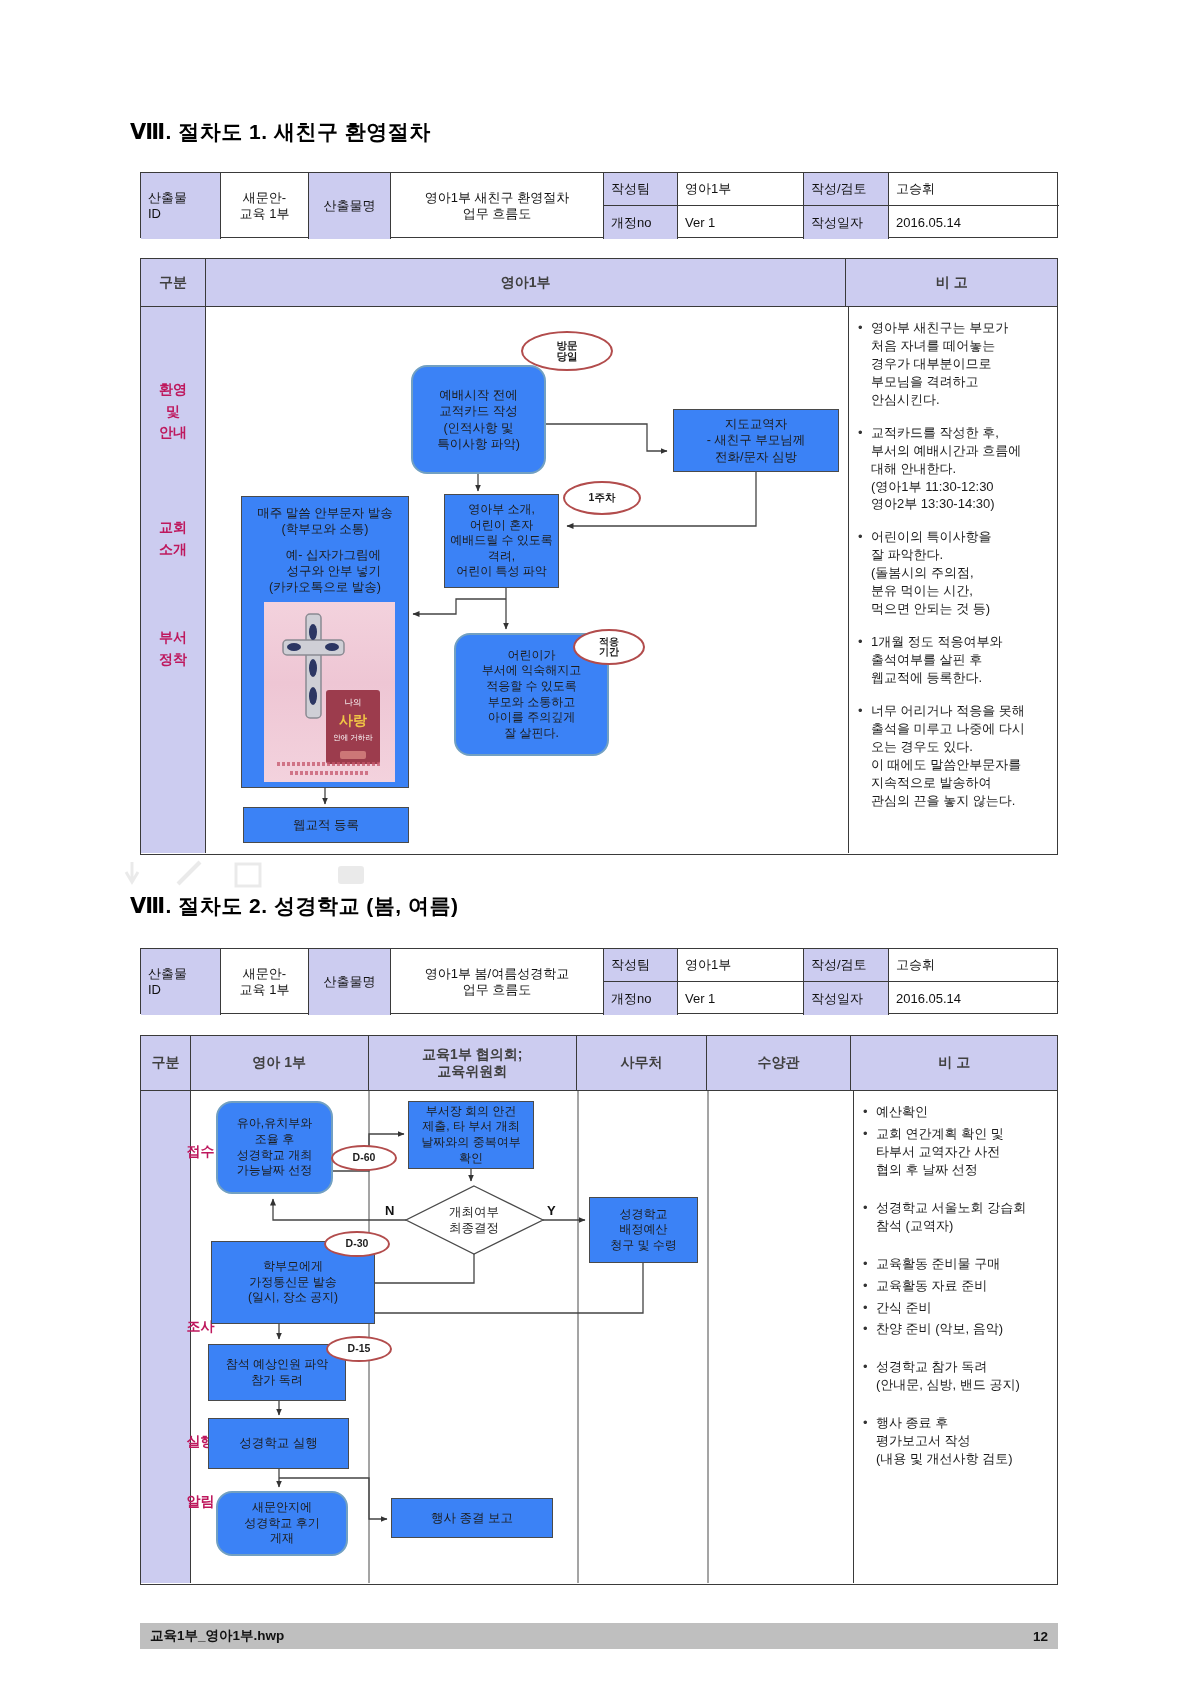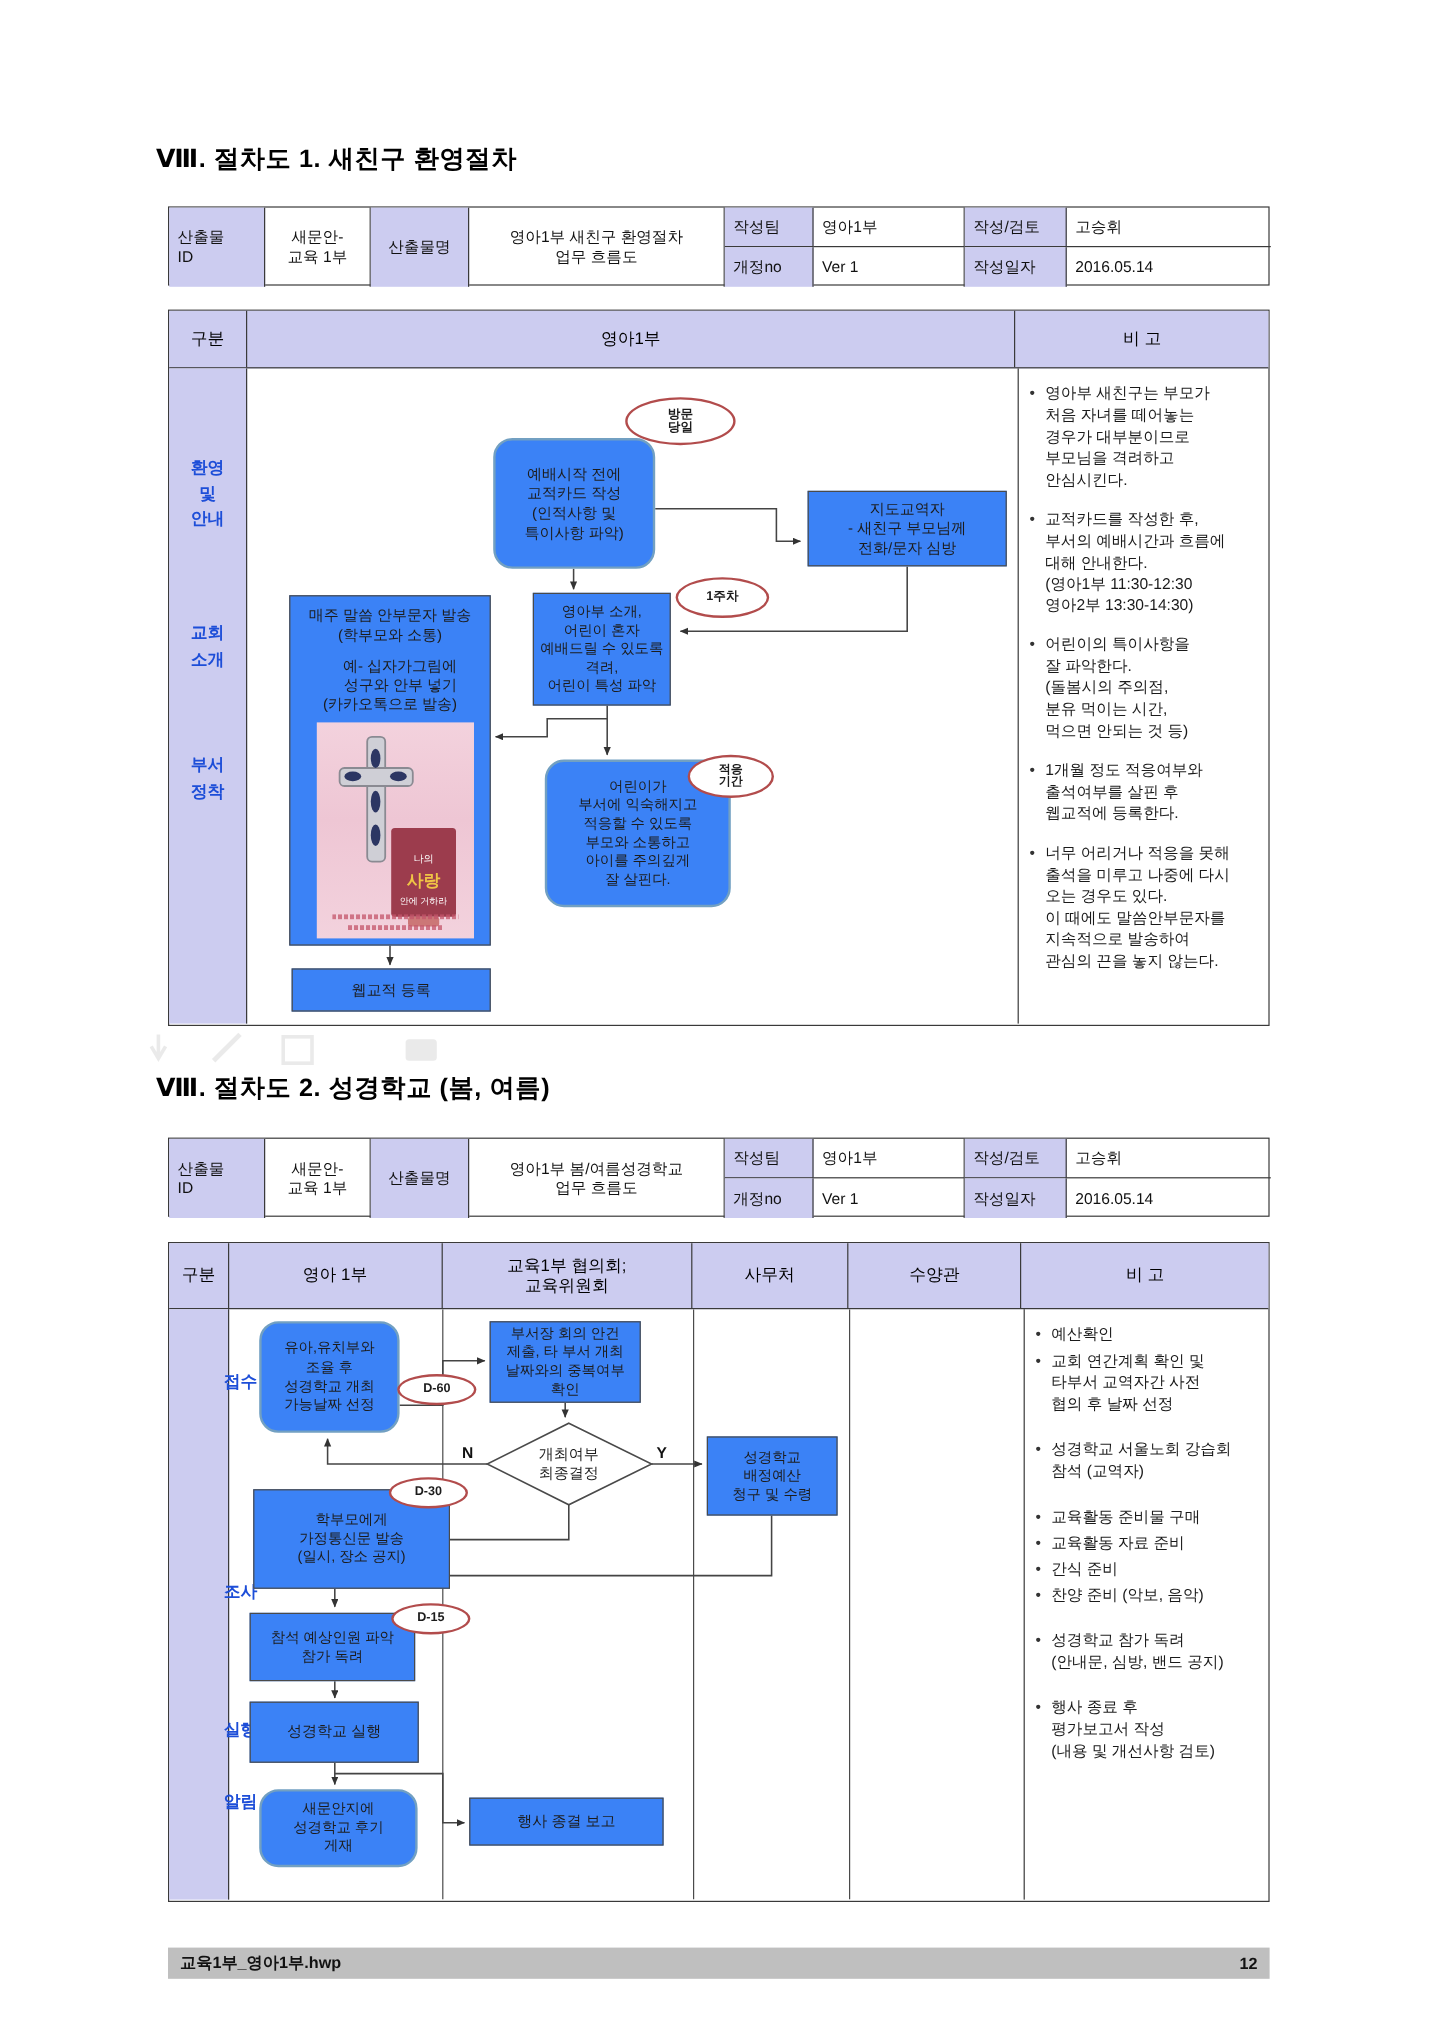--- a/index.html
+++ b/index.html
@@ -22,7 +22,7 @@
   
   .tbl{position:absolute;border:1.7px solid #3a3a3a;background:#fff;box-sizing:border-box;}
   .thead{display:flex;border-bottom:1.7px solid #3a3a3a;background:#ccccf0;box-sizing:border-box;}
-  .th{display:flex;align-items:center;justify-content:center;font-weight:400;font-size:14px;color:#000000;
+  .th{display:flex;align-items:center;justify-content:center;font-weight:700;font-size:14px;color:#404040;
       border-right:1px solid #3a3a3a;white-space:pre-line;text-align:center;box-sizing:border-box;line-height:1.25;}
   .th:last-child{border-right:none;}
   .tbody{position:relative;}

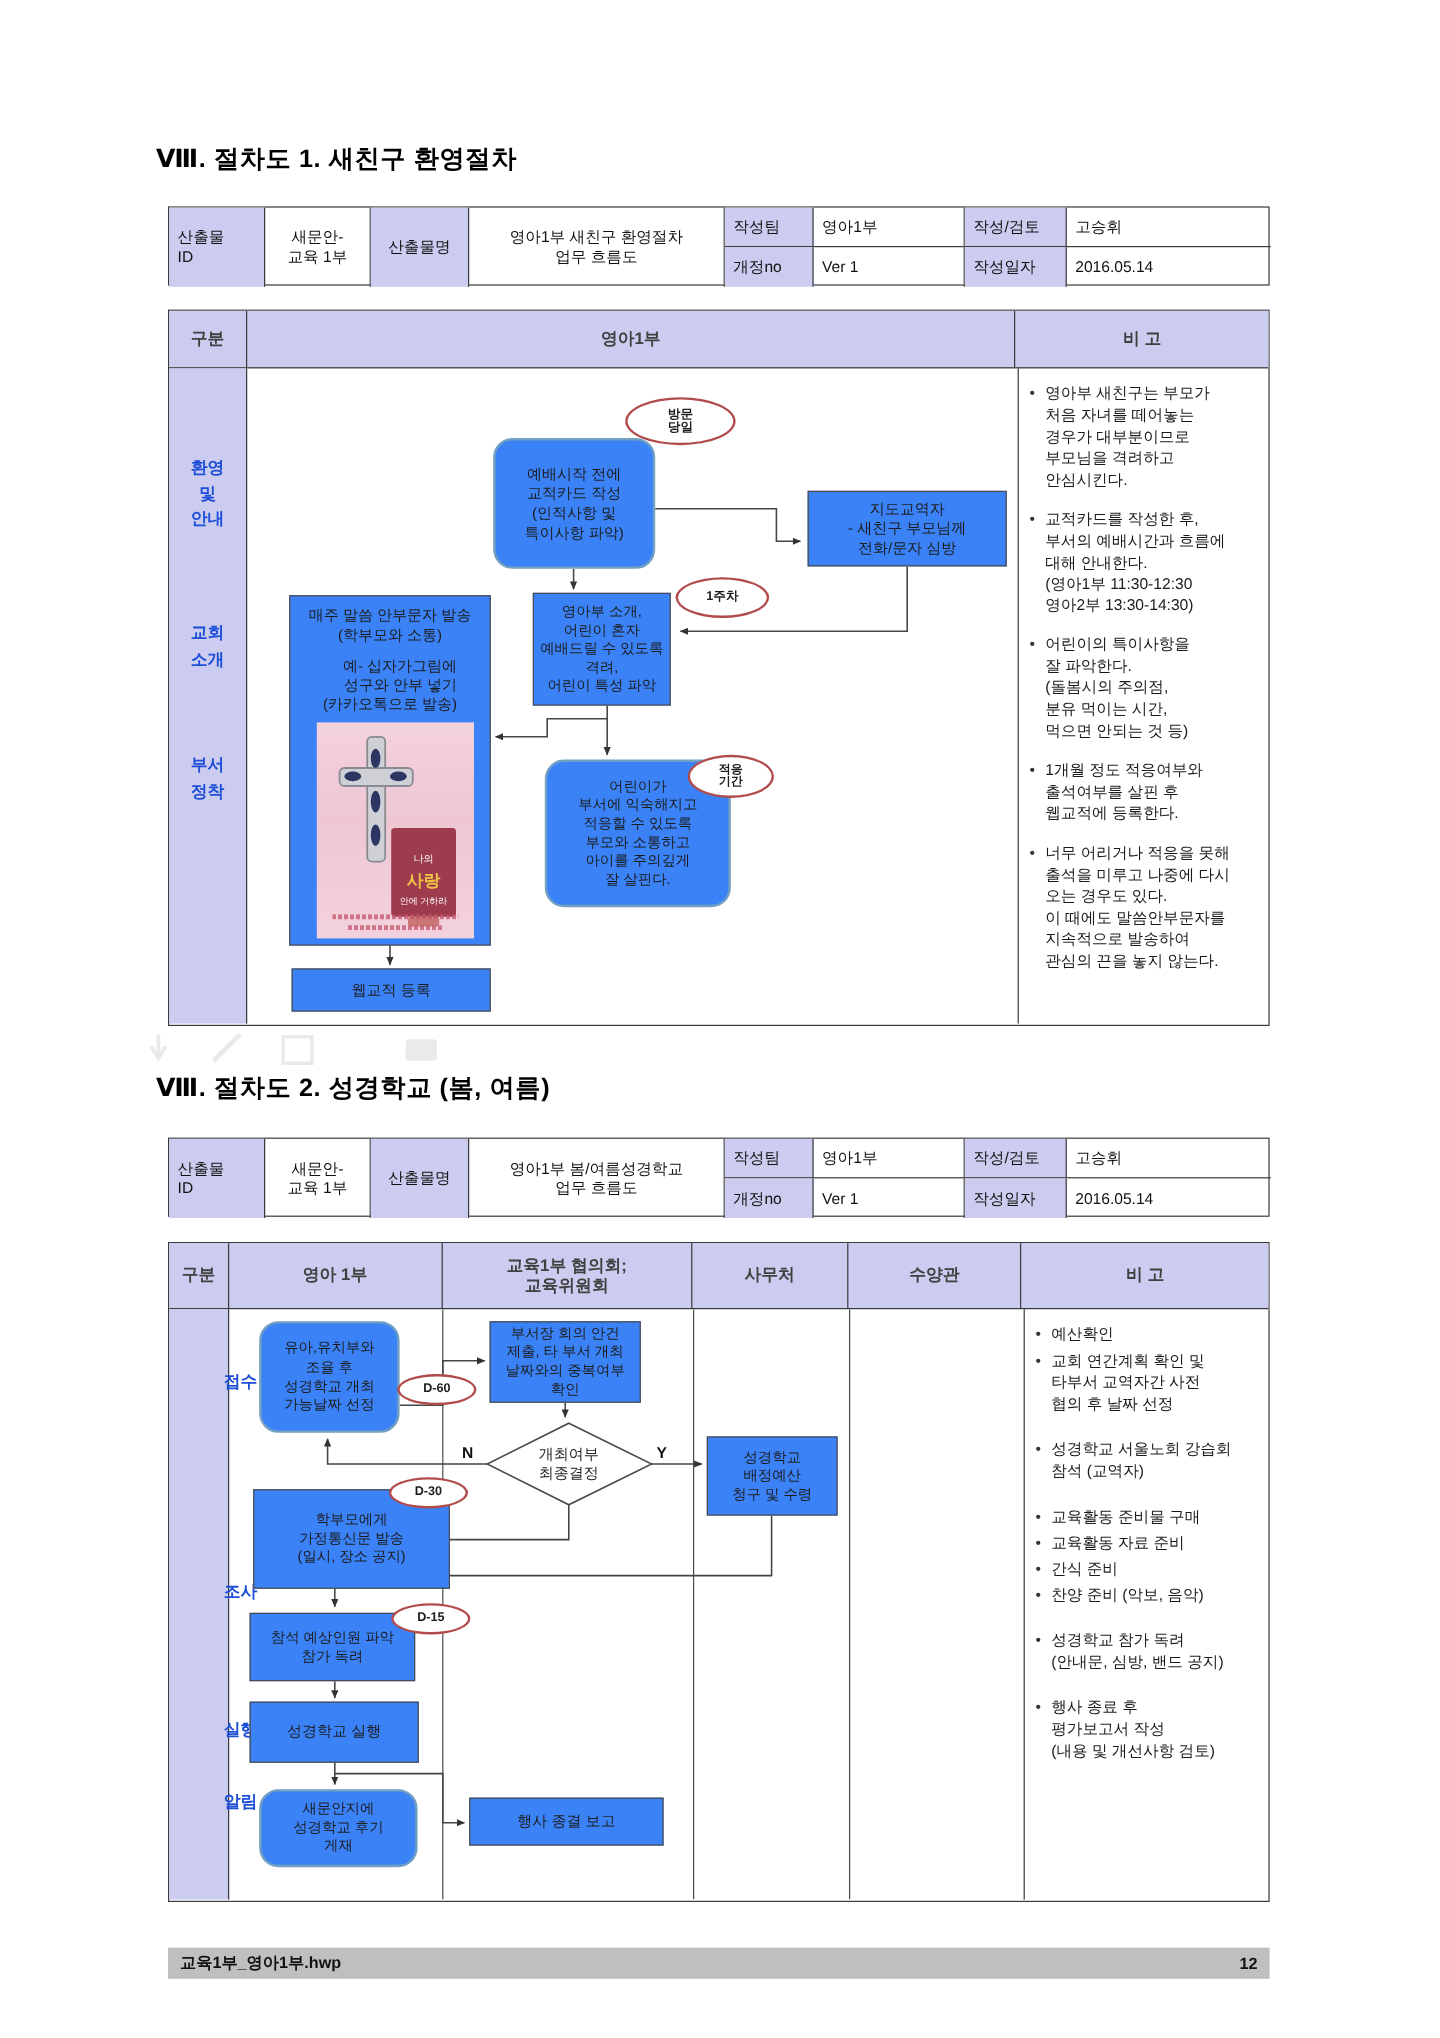--- a/index.html
+++ b/index.html
@@ -27,7 +27,7 @@
   .th:last-child{border-right:none;}
   .tbody{position:relative;}
   .gubun-col{position:absolute;left:0;top:0;bottom:0;background:#ccccf0;border-right:1px solid #3a3a3a;box-sizing:border-box;}
-  .lane-label{position:absolute;font-weight:700;color:#1d4ed8;font-size:14px;text-align:center;
+  .lane-label{position:absolute;font-weight:700;color:#be185d;font-size:14px;text-align:center;
               line-height:1.55;white-space:pre-line;width:100%;}
   .note-col{position:absolute;top:0;bottom:0;border-left:1px solid #3a3a3a;box-sizing:border-box;
             padding:12px 6px 10px 22px;font-size:13px;line-height:1.38;color:#1a1a1a;}

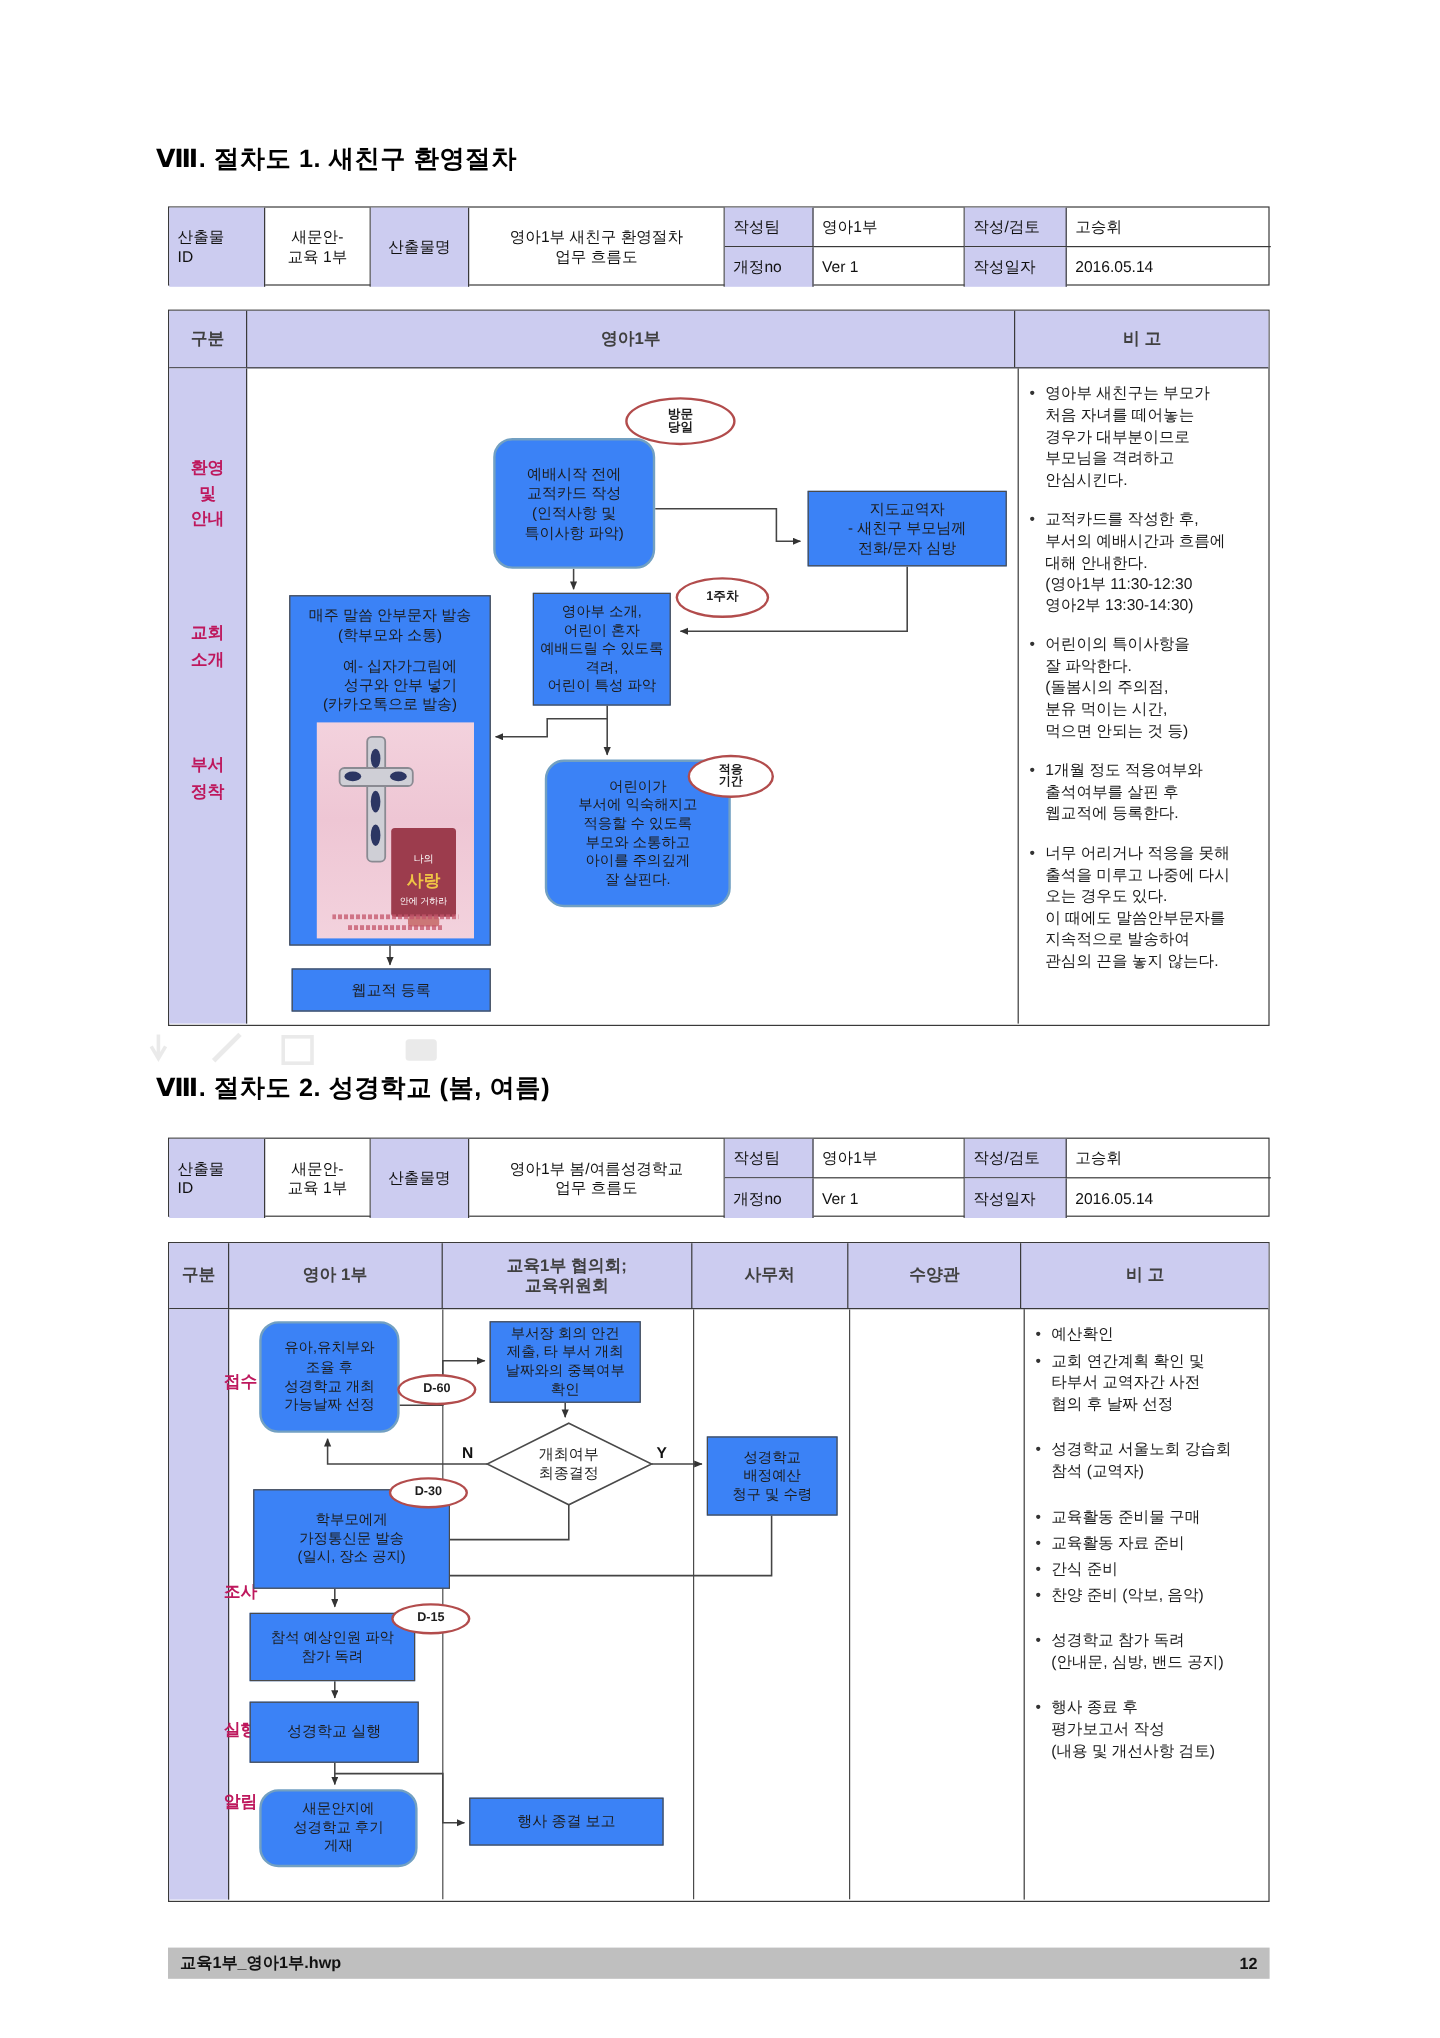--- a/index.html
+++ b/index.html
@@ -49,7 +49,7 @@
 
   
   .card-img{position:absolute;background:linear-gradient(180deg,#f3d2dd 0%,#eec6d4 45%,#f3d2dd 100%);z-index:2;overflow:hidden;}
-  .book{position:absolute;background:#9c3c4d;border-radius:3px;text-align:center;color:#fff;padding-top:20px;box-sizing:border-box;}
+  .book{position:absolute;background:#9c3c4d;border-radius:3px;text-align:center;color:#fff;padding-top:7px;box-sizing:border-box;}
   .book .b1{font-size:8.5px;}
   .book .b2{font-size:14px;font-weight:800;color:#f0c545;margin:3px 0 4px;}
   .book .b3{font-size:7.5px;}

